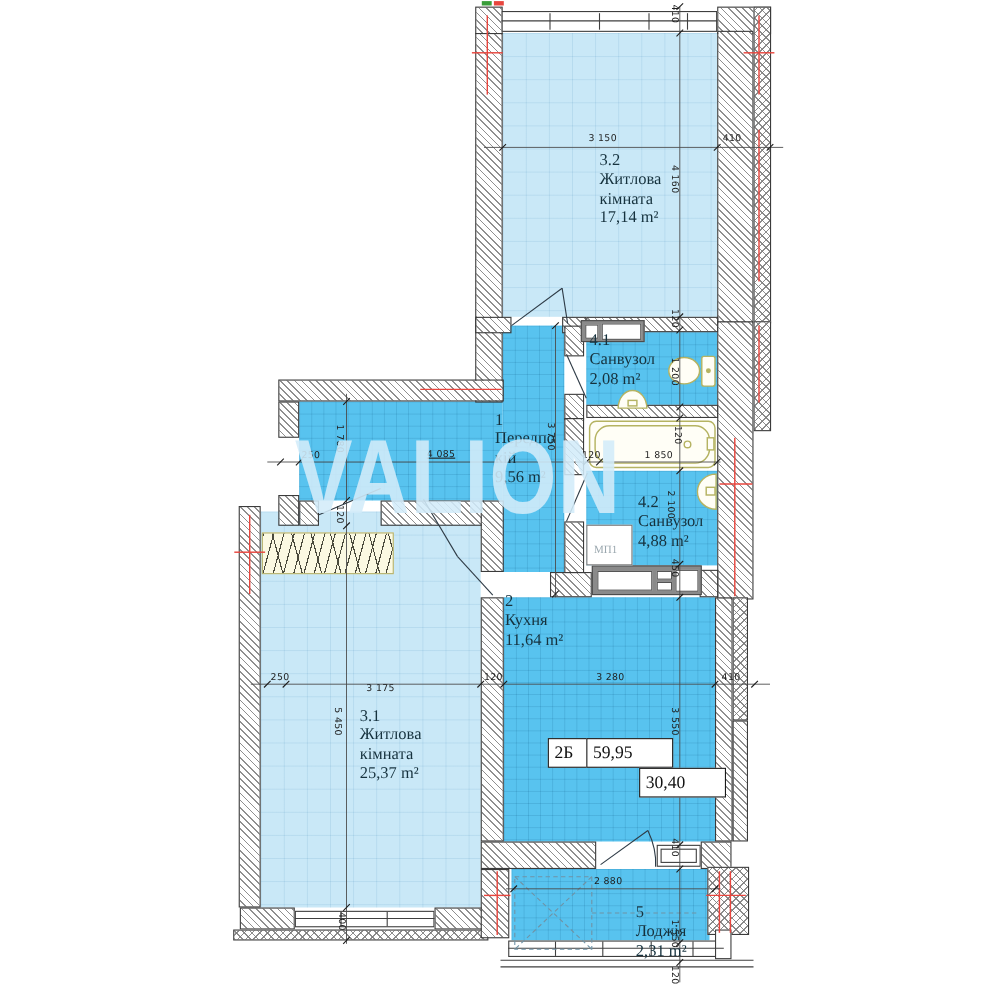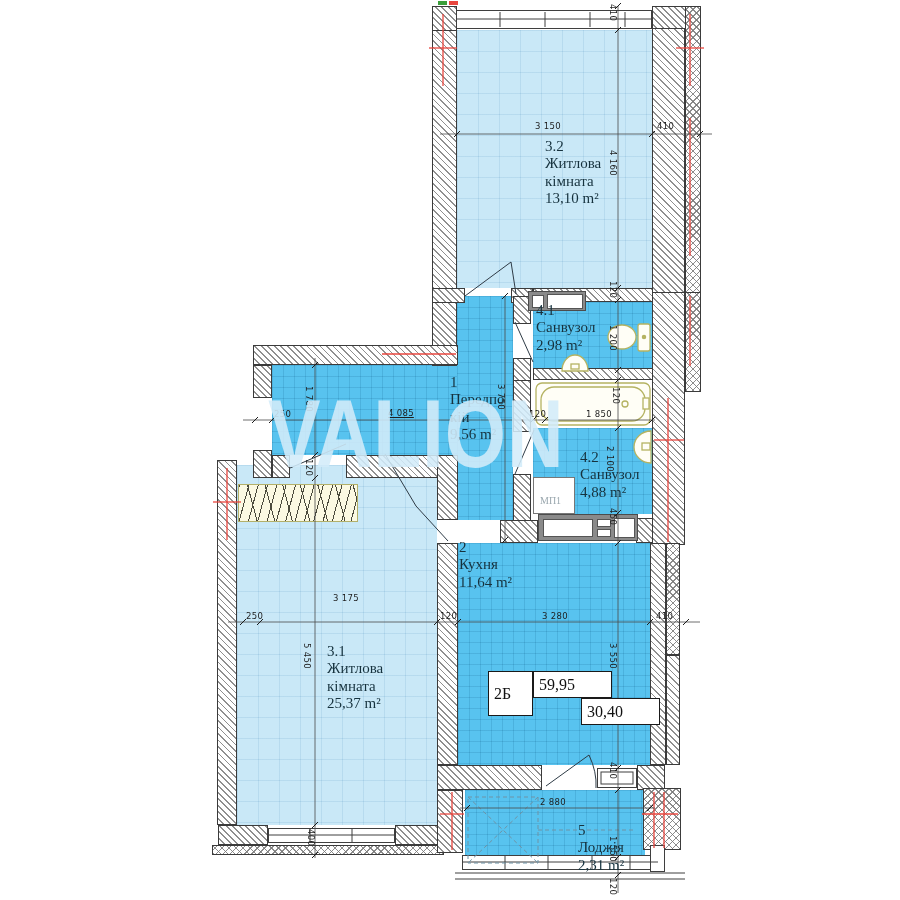--- a/index.html
+++ b/index.html
@@ -288,7 +288,7 @@
     <span class="num">3.2</span>
     <span class="num">Житлова</span>
     <span class="num">кімната</span>
-    <span class="num">13,10 m²</span>
+    <span class="num">17,14 m²</span>
   </div>
   <div class="rlab" style="left:536px;top:302px;">
     <span class="num">4.1</span>

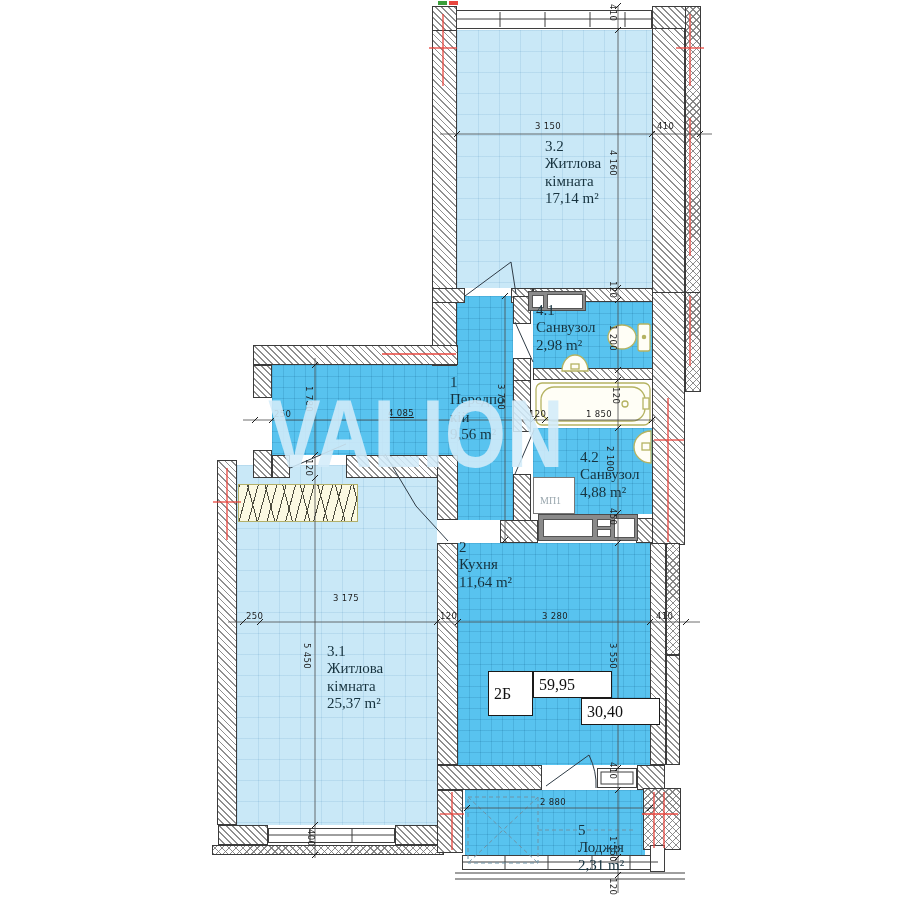--- a/index.html
+++ b/index.html
@@ -293,7 +293,7 @@
   <div class="rlab" style="left:536px;top:302px;">
     <span class="num">4.1</span>
     <span class="num">Санвузол</span>
-    <span class="num">2,98 m²</span>
+    <span class="num">2,08 m²</span>
   </div>
   <div class="rlab" style="left:450px;top:374px;">
     <span class="num">1</span>

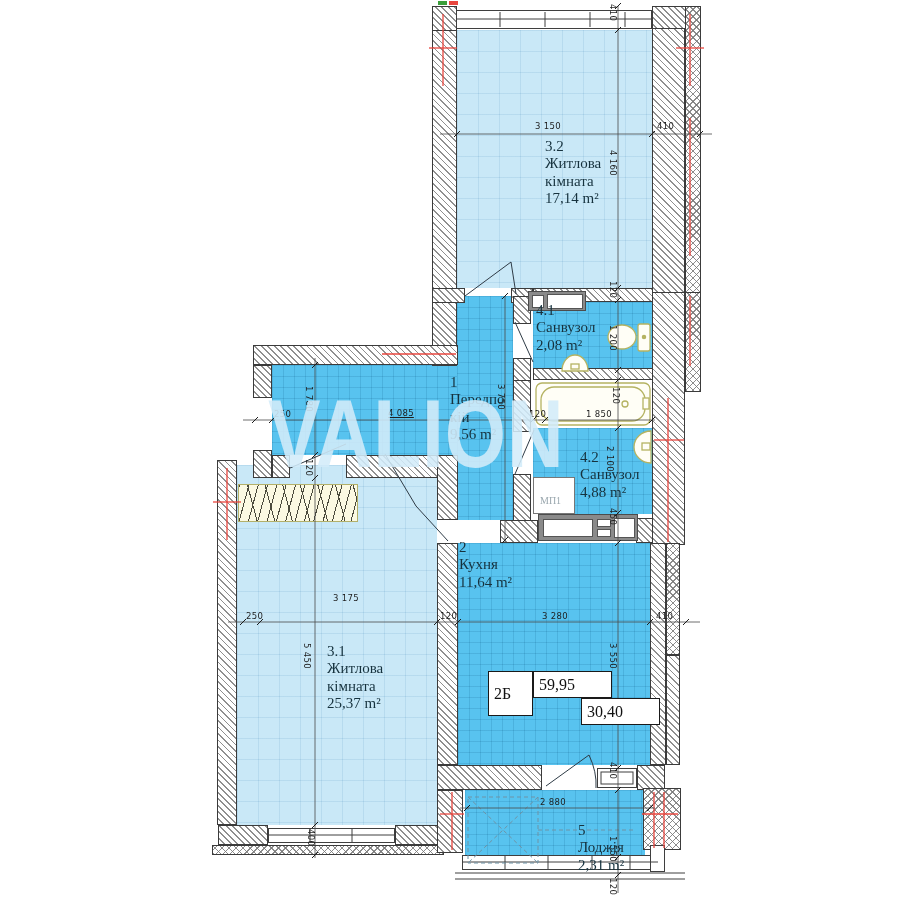--- a/index.html
+++ b/index.html
@@ -272,7 +272,7 @@
   <div class="dim v" style="left:496px;top:384px;">3 750</div>
   <div class="dim v" style="left:304px;top:459px;">120</div>
   <div class="dim" style="left:246px;top:612px;">250</div>
-  <div class="dim" style="left:333px;top:594px;">3 175</div>
+  <div class="dim" style="left:333px;top:622px;">3 175</div>
   <div class="dim" style="left:440px;top:612px;">120</div>
   <div class="dim" style="left:542px;top:612px;">3 280</div>
   <div class="dim" style="left:656px;top:612px;">410</div>

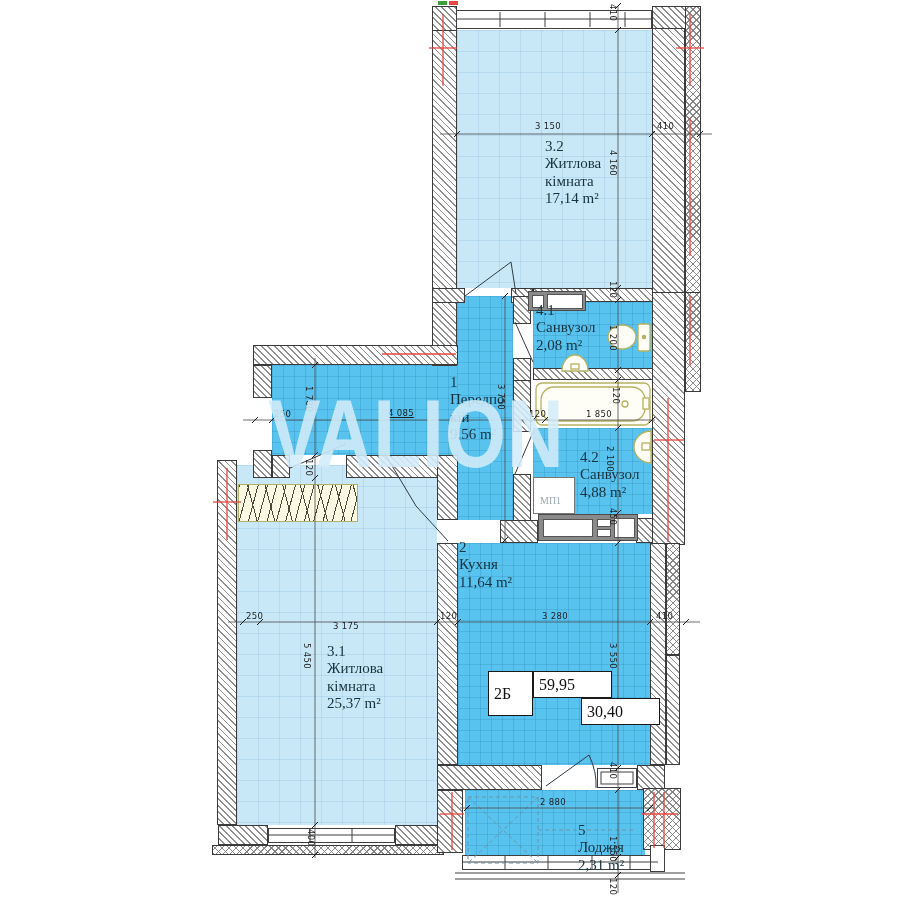--- a/index.html
+++ b/index.html
@@ -43,7 +43,7 @@
     font:16px/1 "Liberation Serif",serif;color:#111;}
   .itable .c{position:absolute;background:#fff;border:1.6px solid #1a1a1a;box-sizing:border-box;
     display:flex;align-items:center;padding-left:5px;}
-  .c.t{left:0;top:0;width:45px;height:45px;}
+  .c.t{left:10px;top:0;width:45px;height:27px;}
   .c.a1{left:45px;top:0;width:79px;height:27px;}
   .c.a2{left:45px;top:27px;width:79px;height:27px;margin-left:48px;}
   

